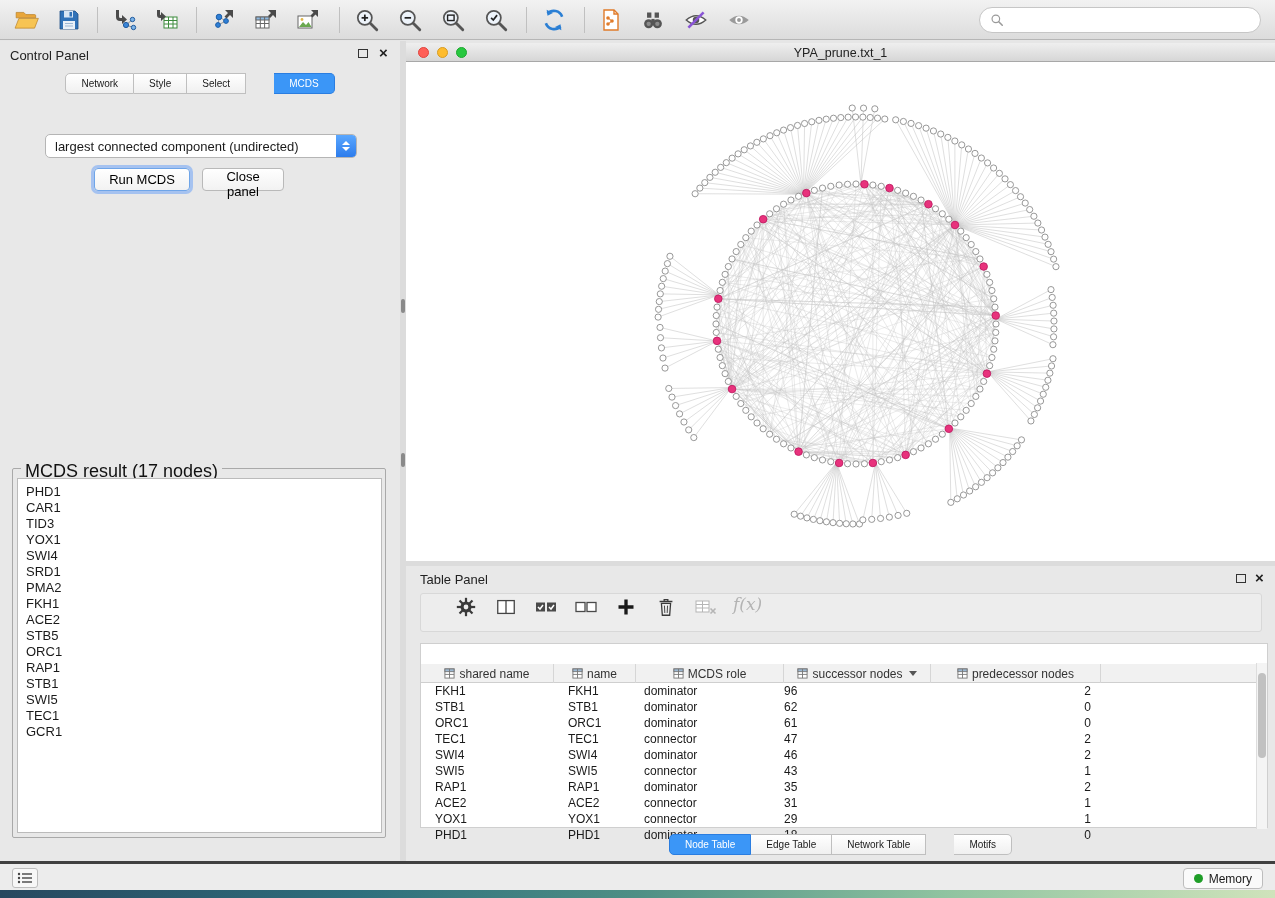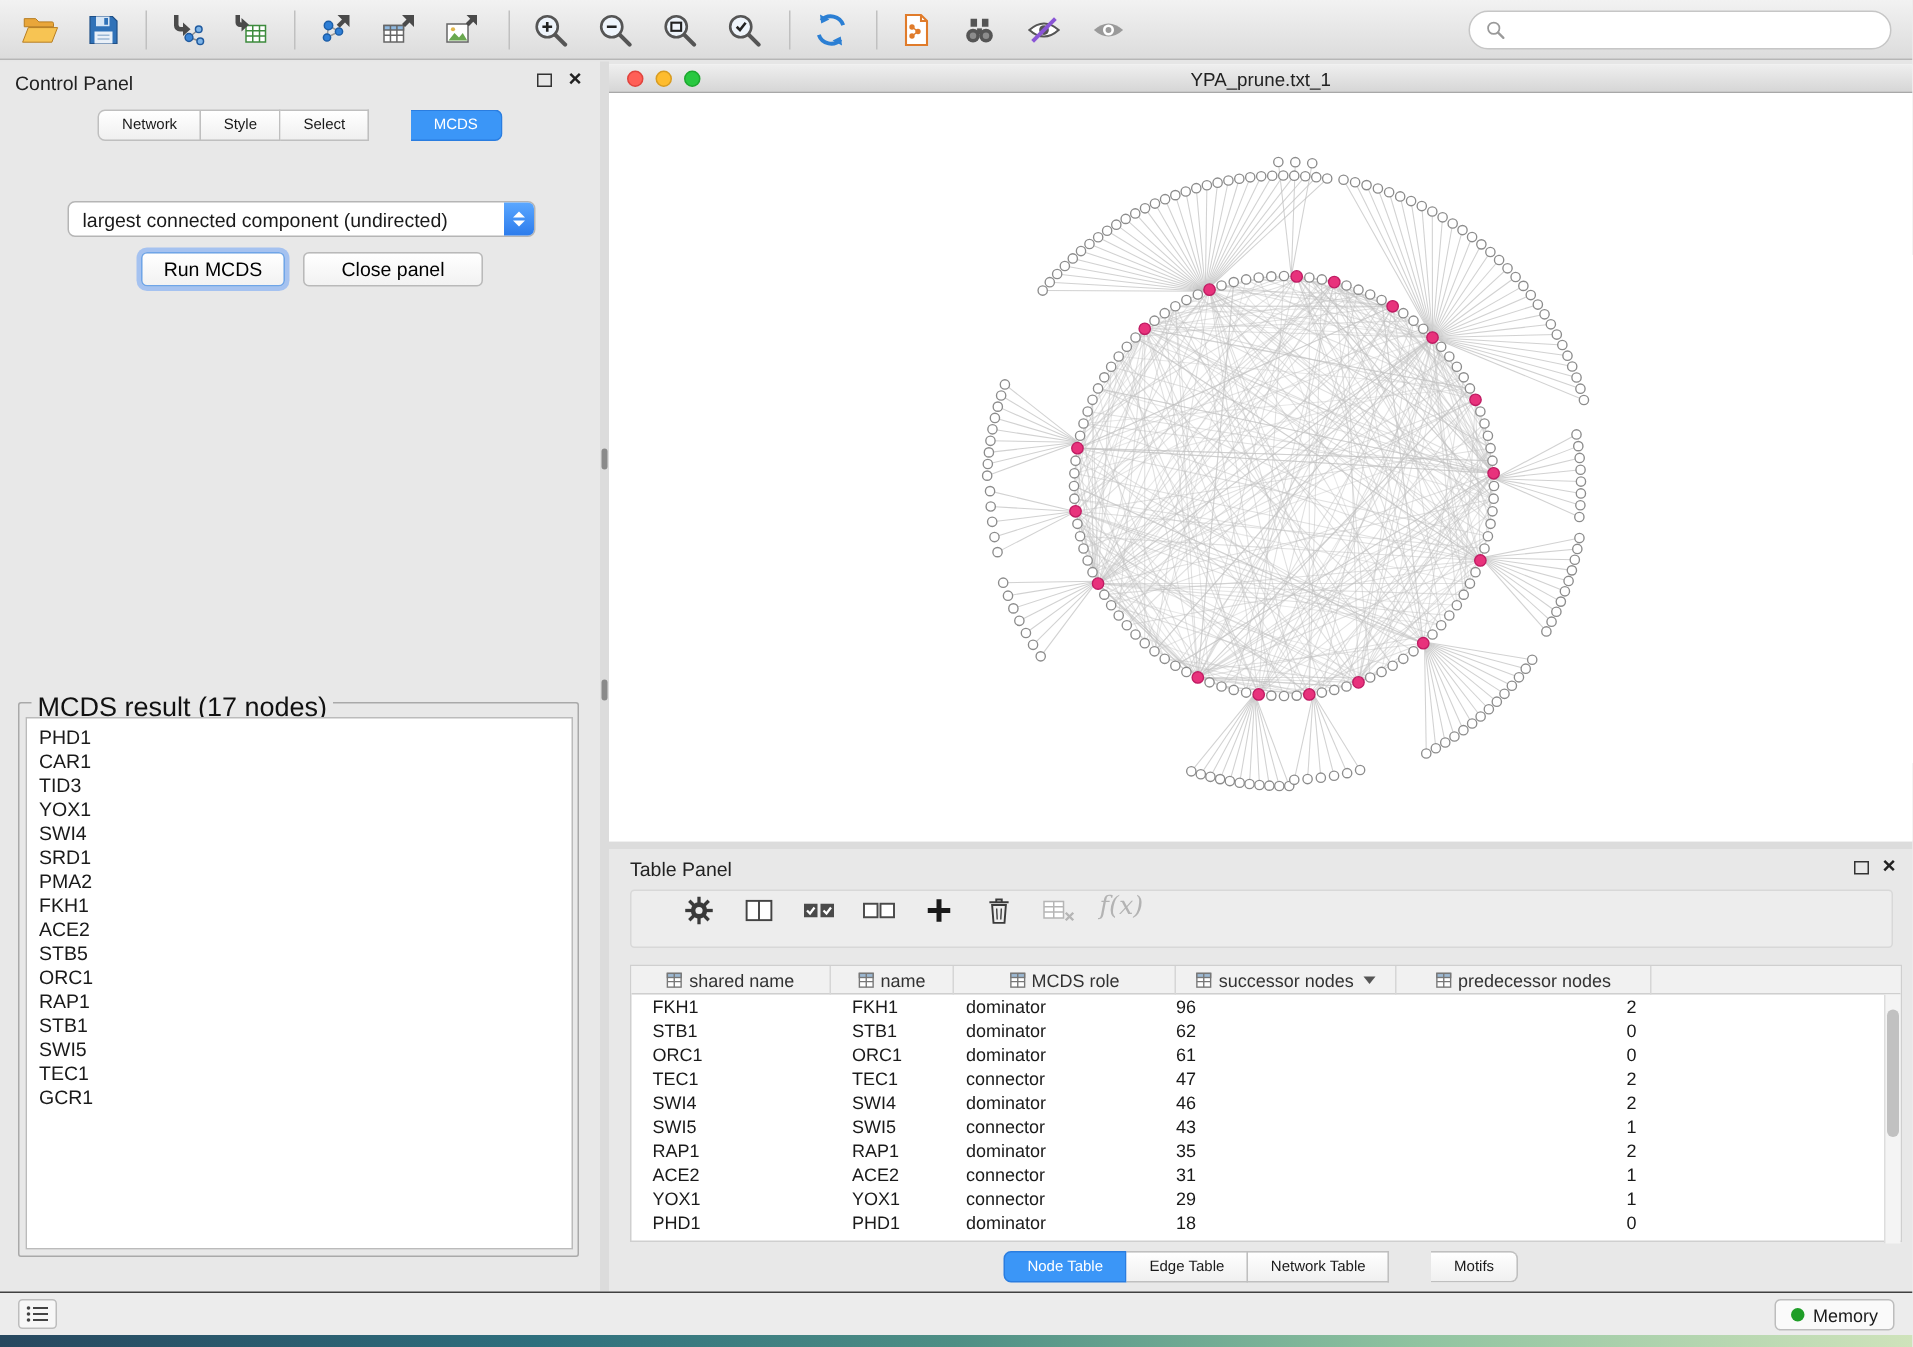--- a/index.html
+++ b/index.html
@@ -44,7 +44,7 @@
   .btn { position:absolute; height:23px; background:linear-gradient(#ffffff,#f2f2f2); border:1px solid #b9b9b9;
     border-radius:4px; font-size:13px; font-family:"Liberation Sans", sans-serif; cursor:pointer; padding:0 14px; }
   #run-btn { left:94px; top:127px; width:96px; border-color:#6fa5e8; box-shadow:0 0 0 3px rgba(84,148,250,.45); }
-  #close-panel-btn { left:202px; top:127px; width:120px; }
+  #close-panel-btn { left:202px; top:127px; width:82px; }
 
   .groupbox { position:absolute; left:12px; top:427px; width:374px; height:370px; border:1px solid #a9a9a9; border-radius:2px; }
   .legend { position:absolute; left:8px; top:-8px; background:#e8e8e8; padding:0 4px; font-size:18px; color:#111; }

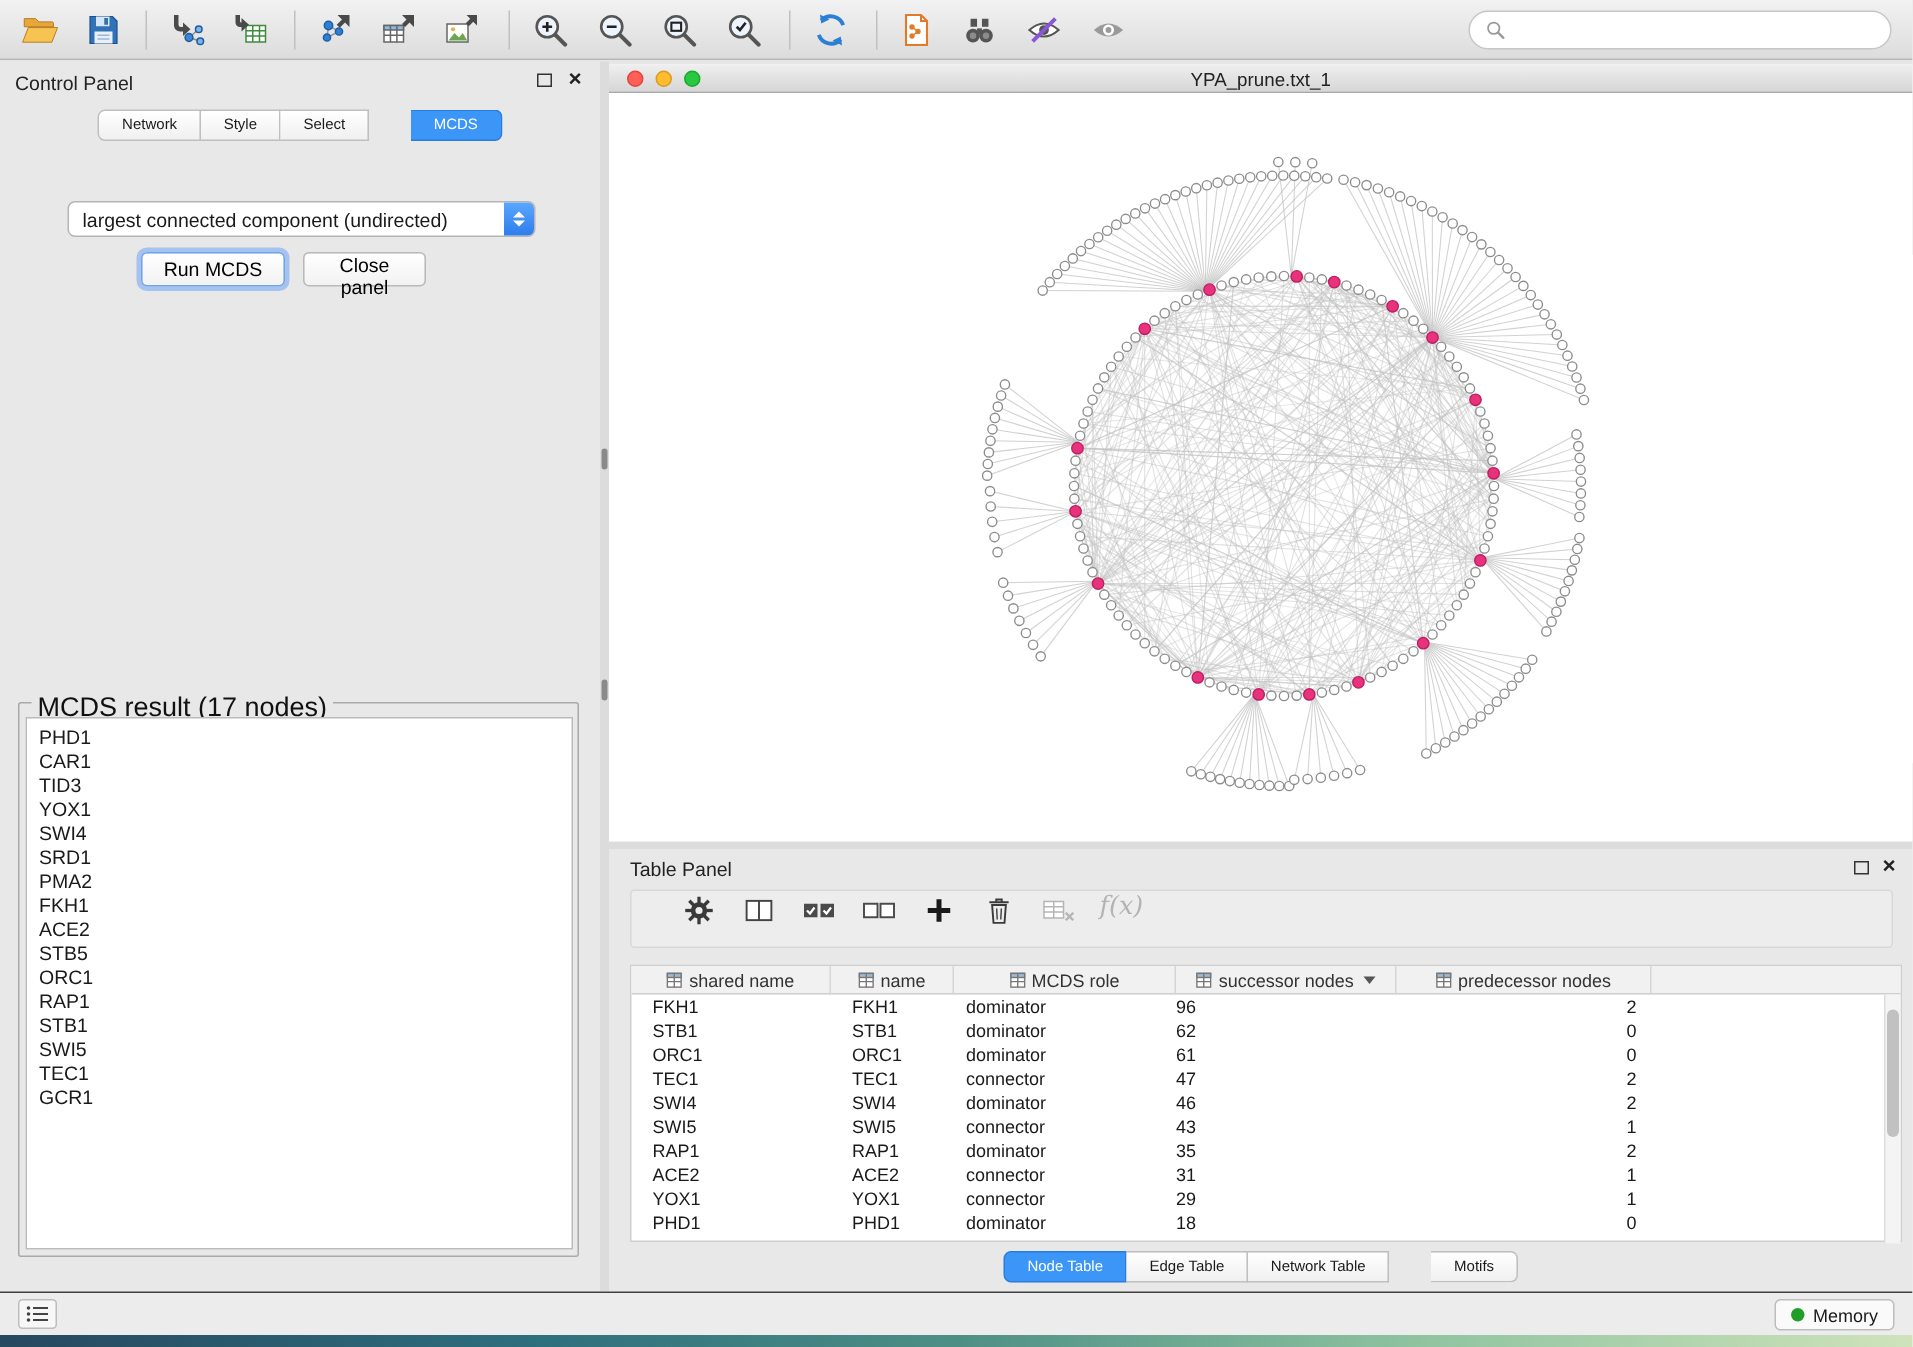--- a/index.html
+++ b/index.html
@@ -79,7 +79,7 @@
   .fx { font-family:"DejaVu Serif", serif; font-style:italic; font-size:17px; color:#b3b3b3; }
 
   .ttable { position:absolute; left:14px; top:77px; width:848px; height:185px; background:#fff; border:1px solid #cfcfcf; }
-  .thead { display:flex; height:19px; background:#f1f1f1; border-bottom:1px solid #cfcfcf; }
+  .thead { display:flex; height:19px; background:#f1f1f1; border-bottom:1px solid #cfcfcf;margin-top:20px; }
   .th { display:flex; align-items:center; justify-content:center; gap:4px; font-size:12px; color:#333;
     border-right:1px solid #d6d6d6; height:19px; cursor:pointer; }
   .caret { width:0; height:0; border-left:4px solid transparent; border-right:4px solid transparent; border-top:5px solid #555; margin-left:2px; }

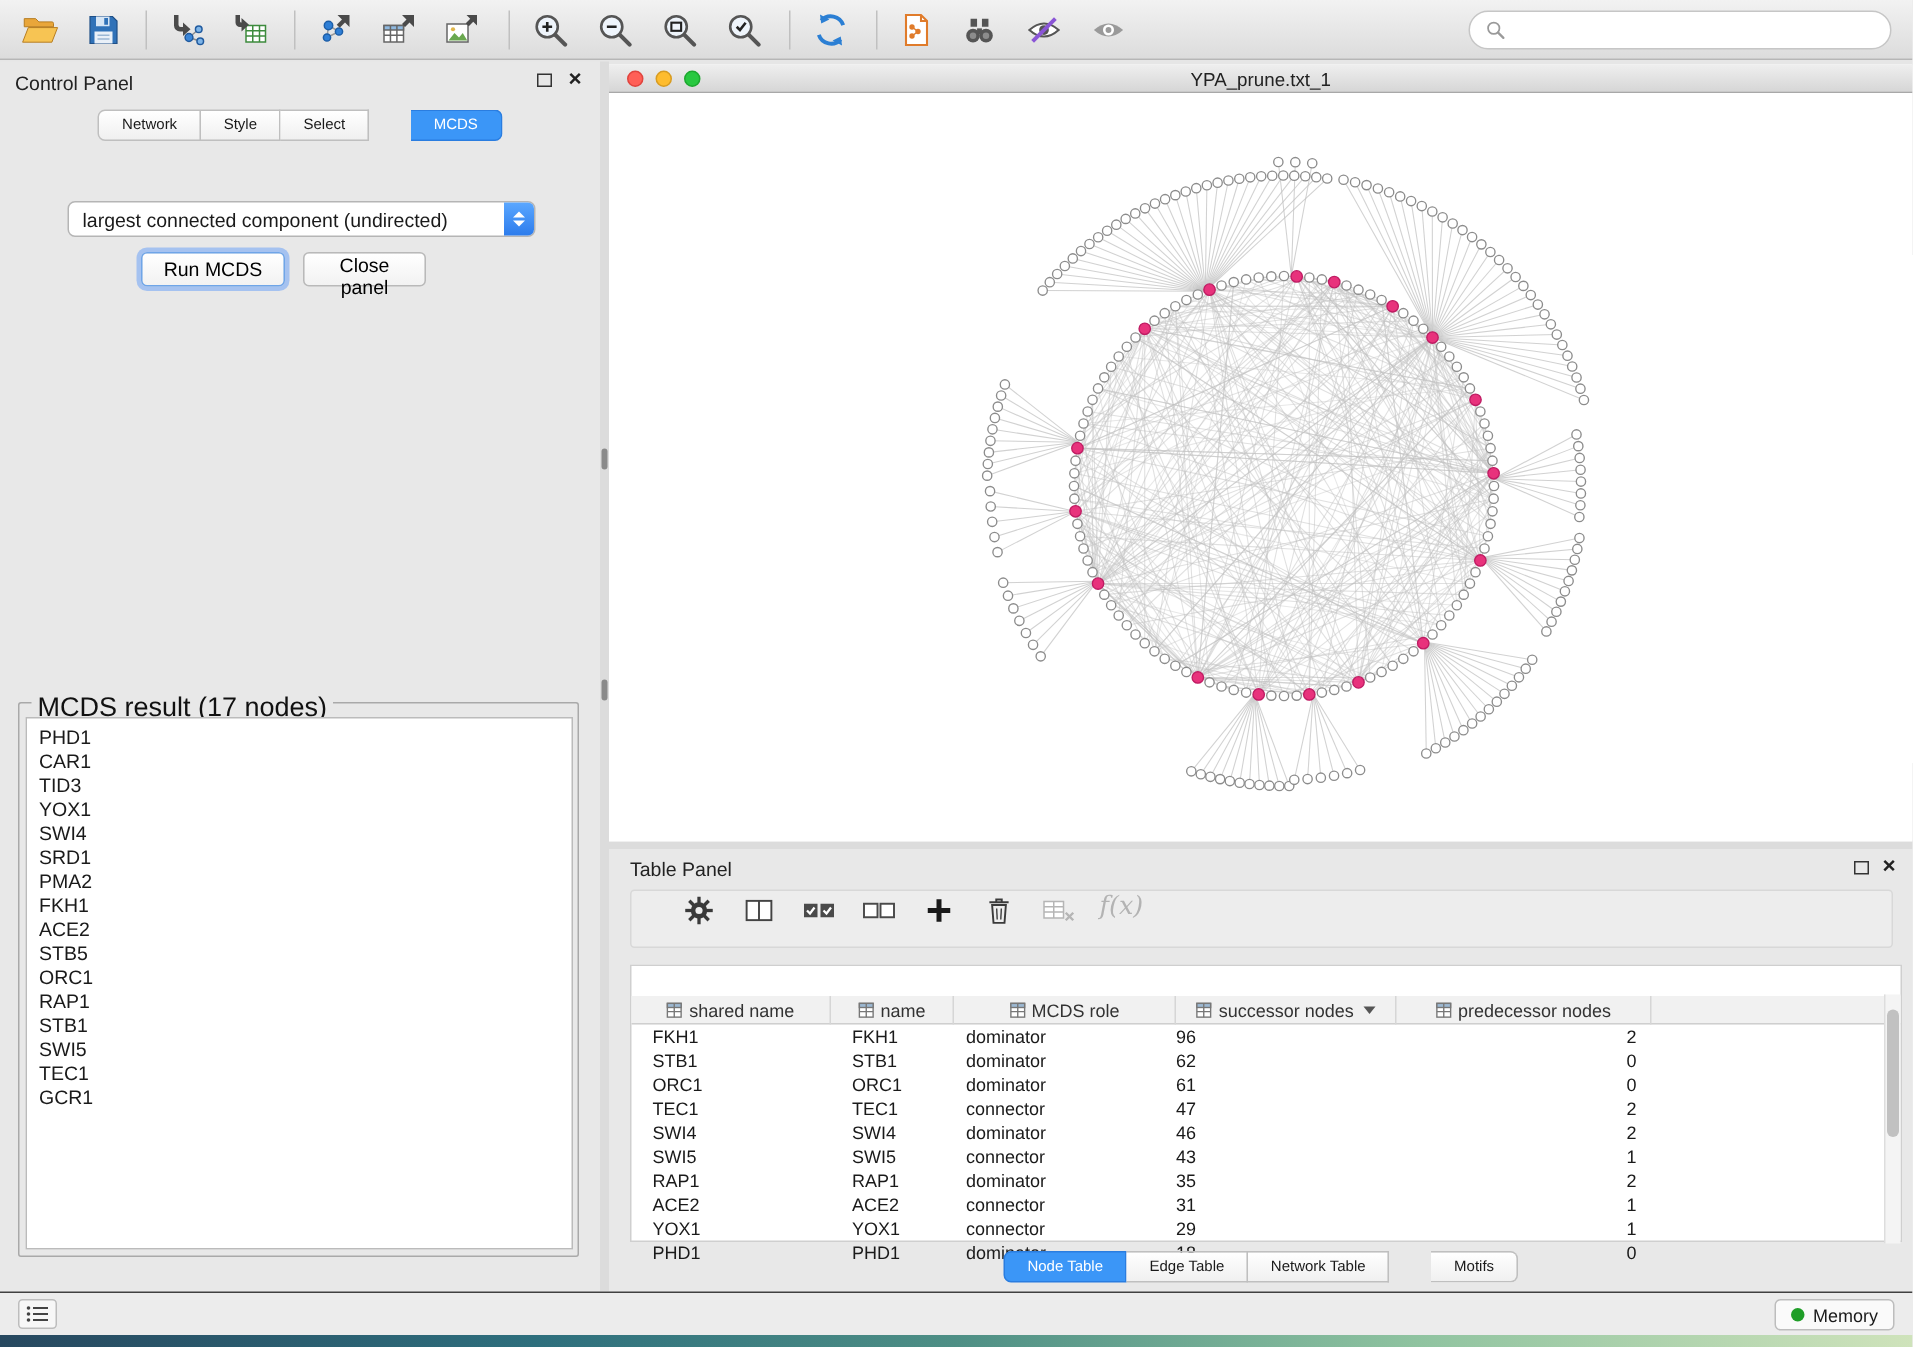--- a/index.html
+++ b/index.html
@@ -97,7 +97,7 @@
   .table-tabs { position:absolute; left:0; top:268px; width:869px; display:flex; justify-content:center; }
 
   
-  #status-bar { position:absolute; left:0; top:861px; width:1275px; height:29px; background:#ececec; border-top:1px solid #404040;text-align:center; }
+  #status-bar { position:absolute; left:0; top:861px; width:1275px; height:29px; background:#ececec; border-top:3px solid #404040;text-align:center; }
   .list-btn { position:absolute; left:12px; top:4px; width:26px; height:20px; background:#f7f7f7; border:1px solid #bdbdbd; border-radius:3px;
     display:flex; align-items:center; justify-content:center; cursor:pointer; }
   .memory-pill { position:absolute; right:12px; top:4px; height:21px; background:#fafafa; border:1px solid #bdbdbd; border-radius:4px;

